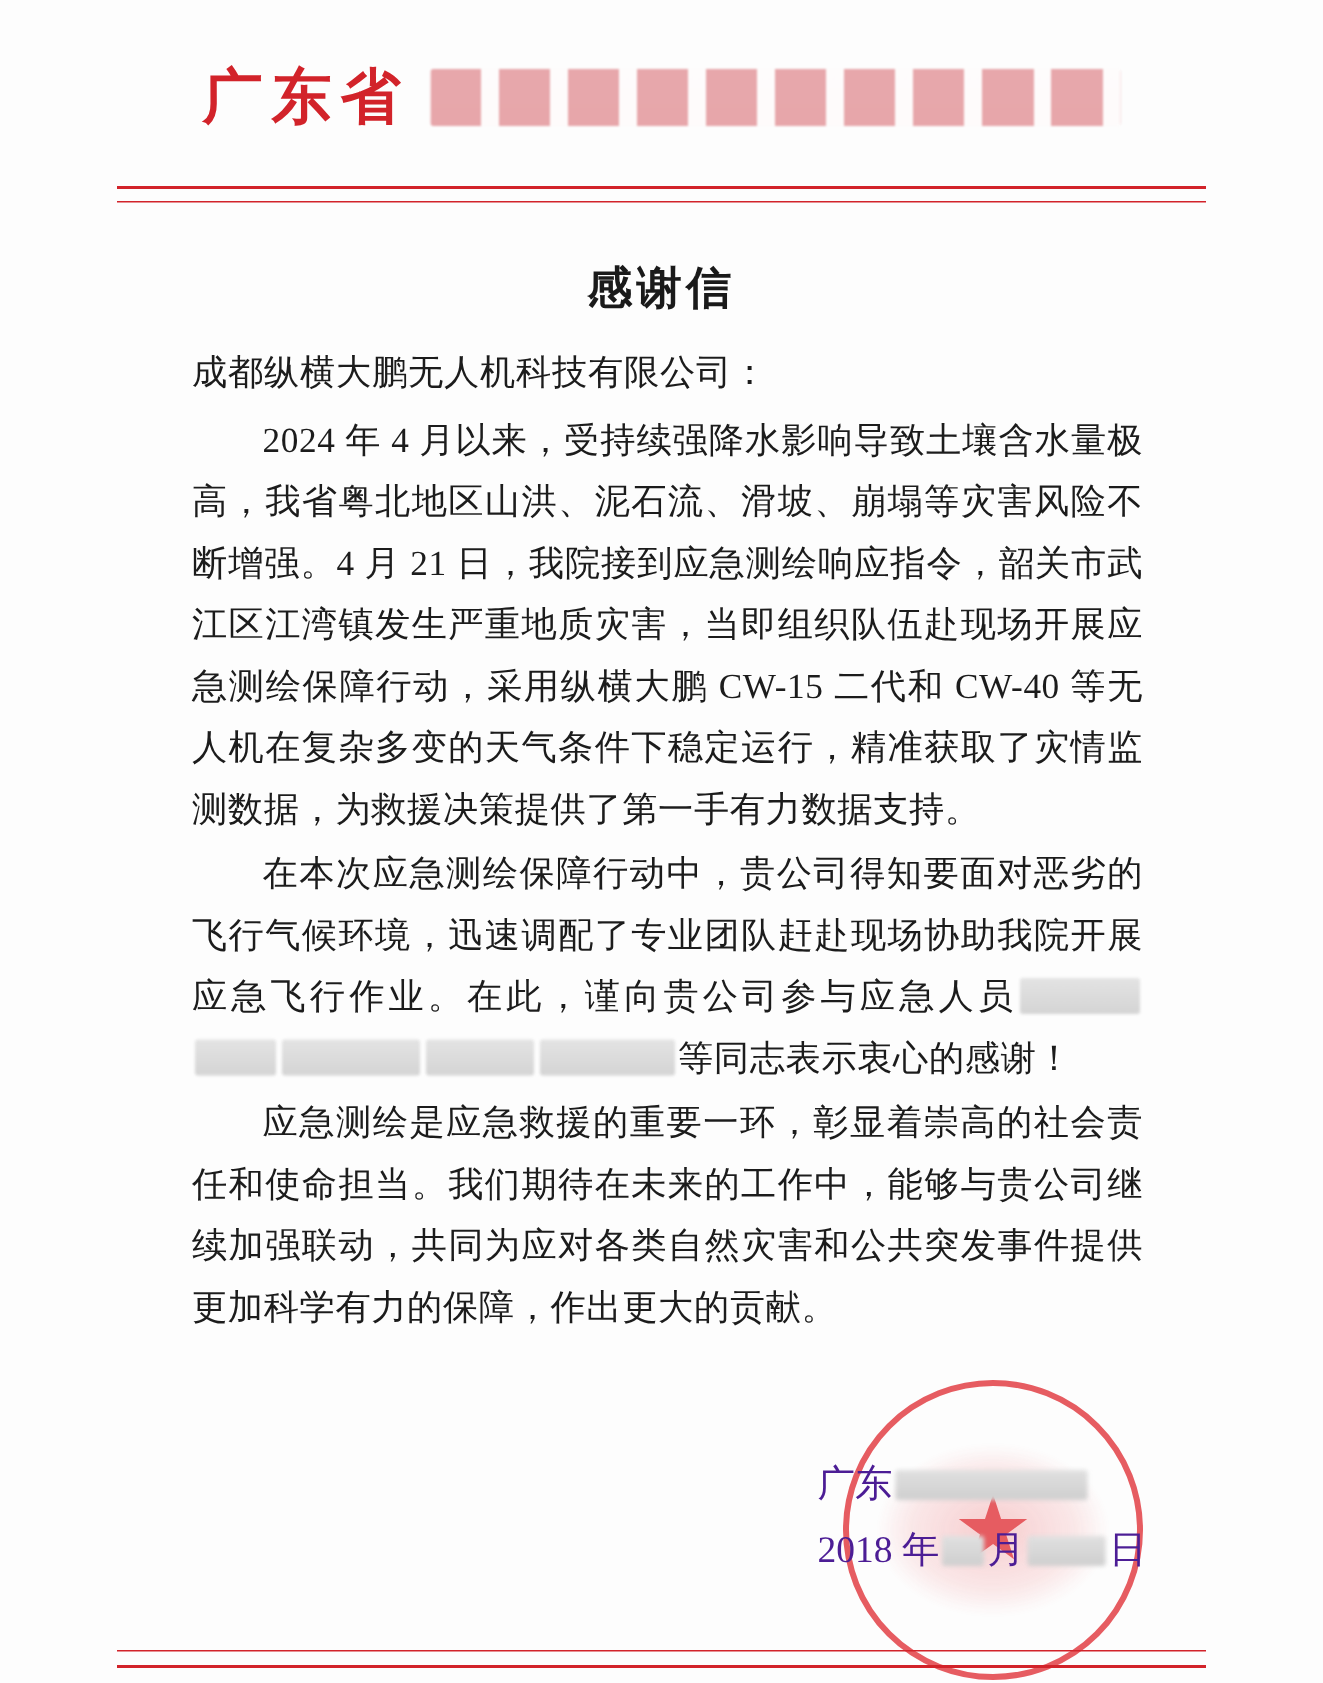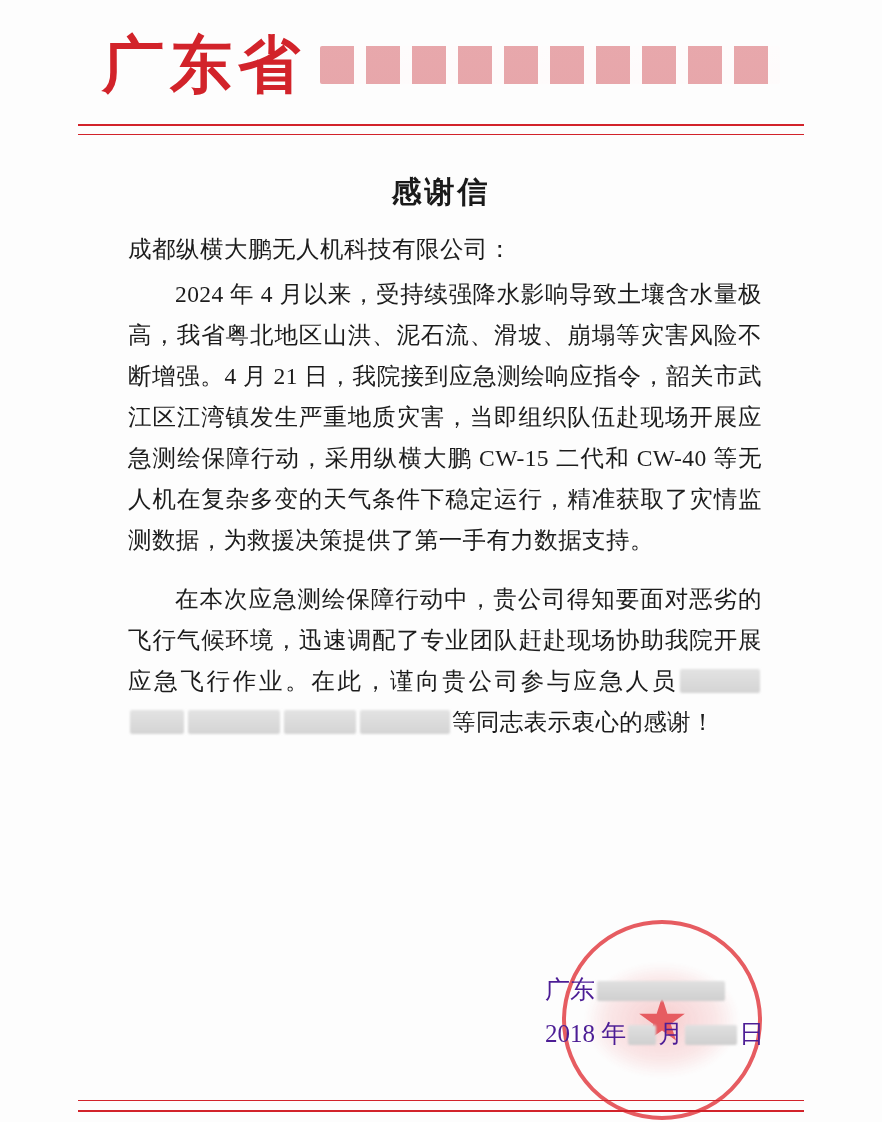--- a/index.html
+++ b/index.html
@@ -32,7 +32,7 @@
   .letterhead-text {
     font-family: "Liberation Serif", "DejaVu Serif", serif;
     font-weight: bold;
-    font-size: 62px;
+    font-size: 40px;
     letter-spacing: 6px;
     color: #d2232a;
     white-space: nowrap;

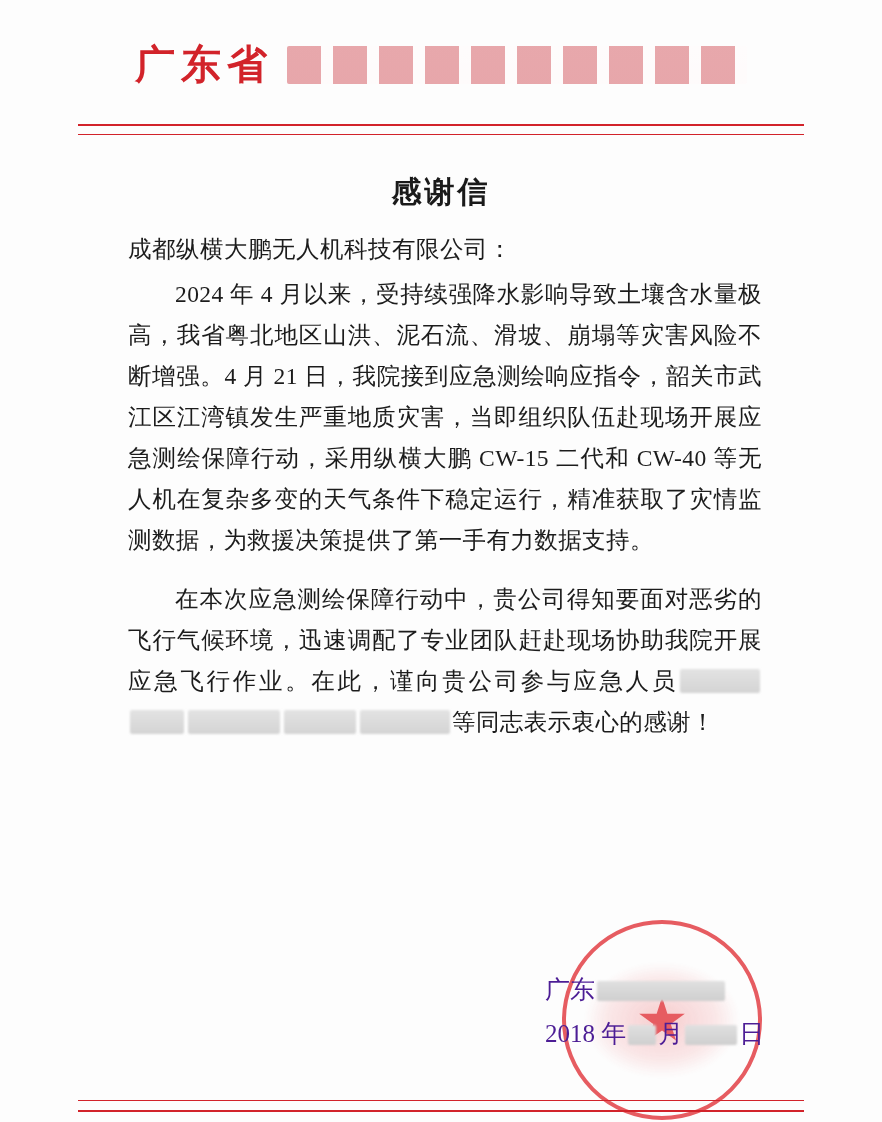--- a/index.html
+++ b/index.html
@@ -110,7 +110,7 @@
     font-family: Liberation Serif, serif;
   }
   .para + .para {
-    margin-top: 18px;
+    margin-top: 2px;
   }
   .latin {
     font-family: "Liberation Serif", "DejaVu Serif", serif;

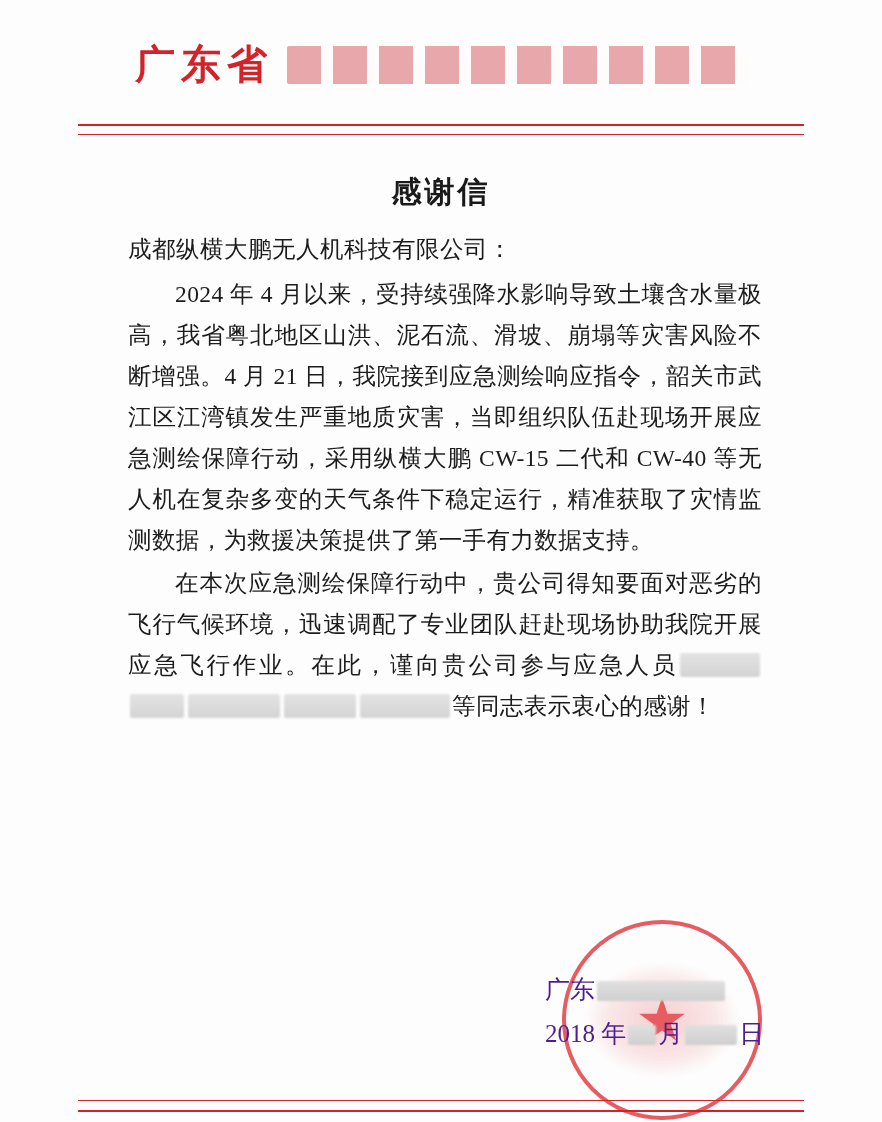--- a/index.html
+++ b/index.html
@@ -205,6 +205,7 @@
       <span>在本次应急测绘保障行动中，贵公司得知要面对恶劣的飞行气候环境，迅速调配了专业团队赶赴现场协助我院开展应急飞行作业。在此，谨向贵公司参与应急人员</span><span class="redacted-inline" style="width:80px;"></span><span class="redacted-inline" style="width:54px;"></span><span class="redacted-inline" style="width:92px;"></span><span class="redacted-inline" style="width:72px;"></span><span class="redacted-inline" style="width:90px;"></span><span>等同志表示衷心的感谢！</span>
     </p>
 
+    <p class="para">应急测绘是应急救援的重要一环，彰显着崇高的社会责任和使命担当。我们期待在未来的工作中，能够与贵公司继续加强联动，共同为应对各类自然灾害和公共突发事件提供更加科学有力的保障，作出更大的贡献。</p>
   </div>
 
   <div class="seal">

